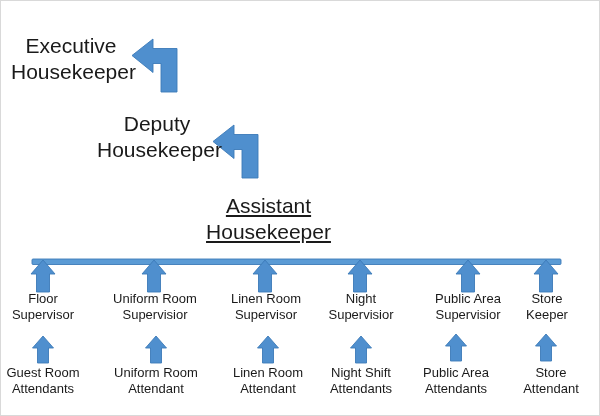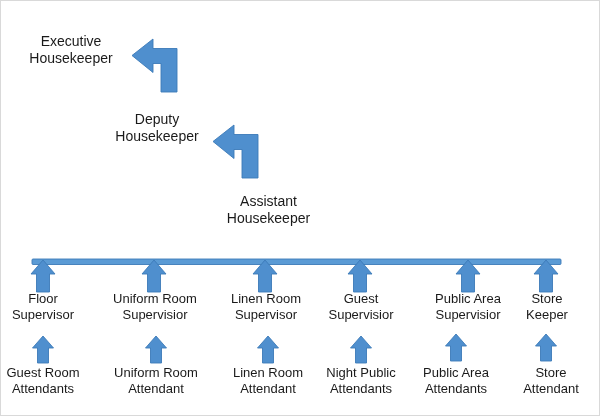--- a/index.html
+++ b/index.html
@@ -28,7 +28,7 @@
     user-select: none;
   }
   .top-label {
-    font-size: 14px;
+    font-size: 21px;
   }
   .rank-label {
     font-size: 13px;

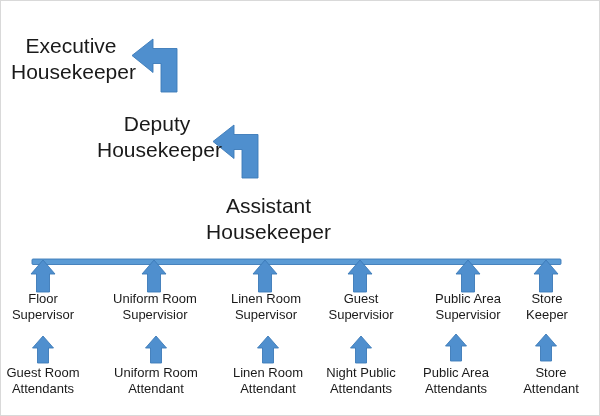--- a/index.html
+++ b/index.html
@@ -89,7 +89,7 @@
   <div class="node-label top-label" style="left:96px; top:110px; width:120px;">Deputy
 Housekeeper</div>
 
-  <div class="node-label top-label" style="left:205px; top:192px; width:125px;">Assistant
+  <div class="node-label top-label" style="left:205px; top:192px; width:125px;text-decoration:underline;">Assistant
 Housekeeper</div>
 
   <div class="node-label rank-label" style="left:-3px; top:290px; width:90px;">Floor

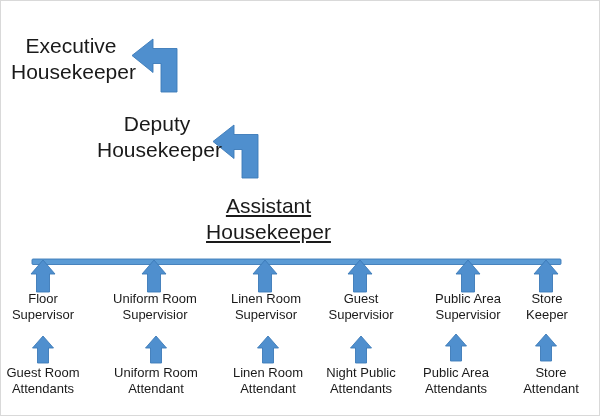--- a/index.html
+++ b/index.html
@@ -98,7 +98,7 @@
 Supervisior</div>
   <div class="node-label rank-label" style="left:216px; top:290px; width:98px;">Linen Room
 Supervisor</div>
-  <div class="node-label rank-label" style="left:313px; top:290px; width:94px;">Guest
+  <div class="node-label rank-label" style="left:313px; top:290px; width:94px;">Night
 Supervisior</div>
   <div class="node-label rank-label" style="left:417px; top:290px; width:100px;">Public Area
 Supervisior</div>

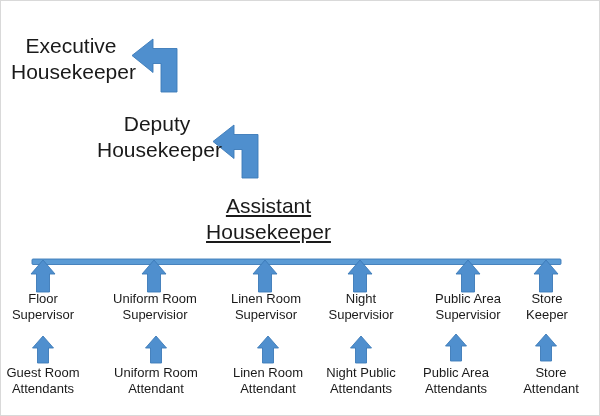--- a/index.html
+++ b/index.html
@@ -111,7 +111,7 @@
 Attendant</div>
   <div class="node-label staff-label" style="left:219px; top:364px; width:96px;">Linen Room
 Attendant</div>
-  <div class="node-label staff-label" style="left:315px; top:364px; width:90px;">Night Public
+  <div class="node-label staff-label" style="left:315px; top:364px; width:90px;">Night Shift
 Attendants</div>
   <div class="node-label staff-label" style="left:405px; top:364px; width:100px;">Public Area
 Attendants</div>

